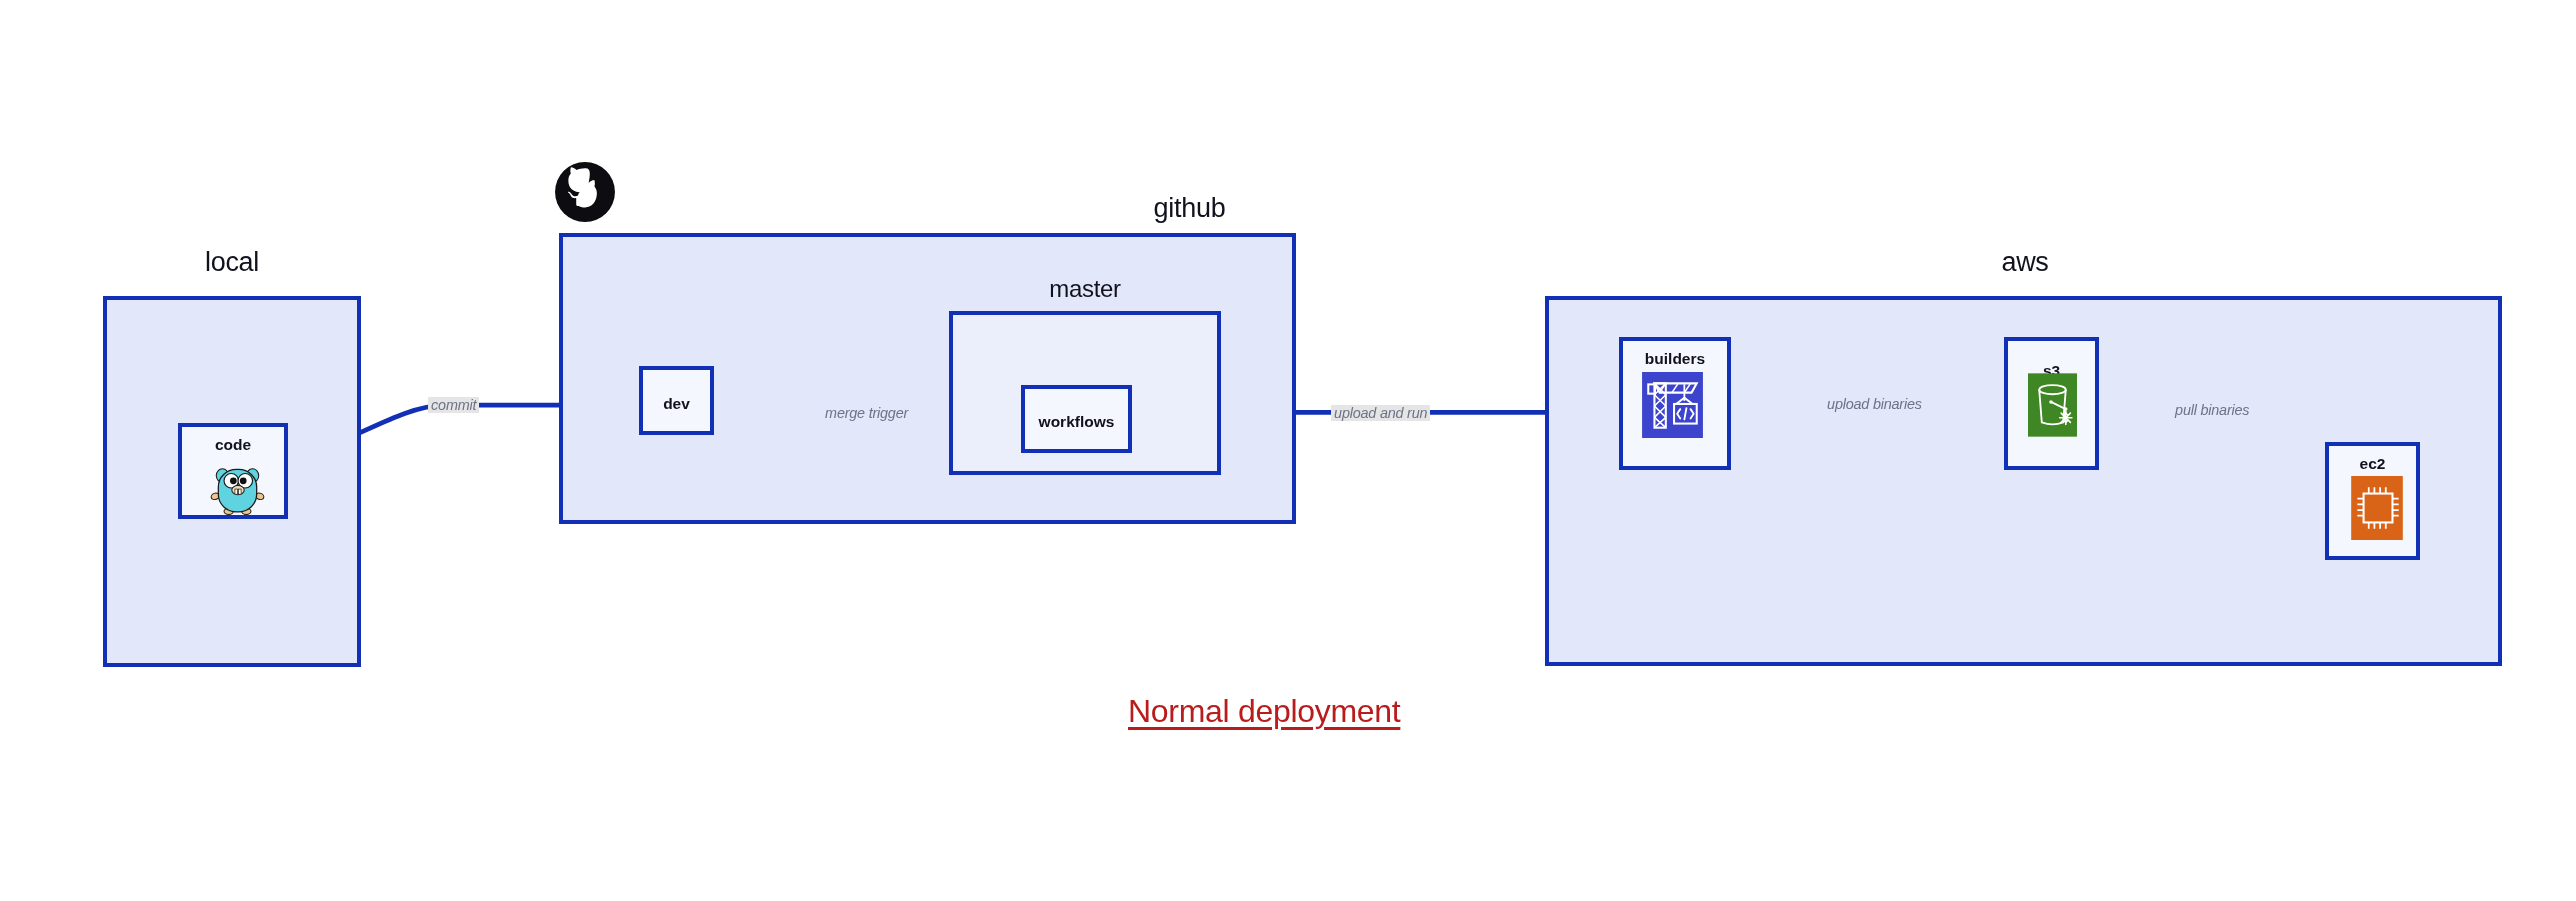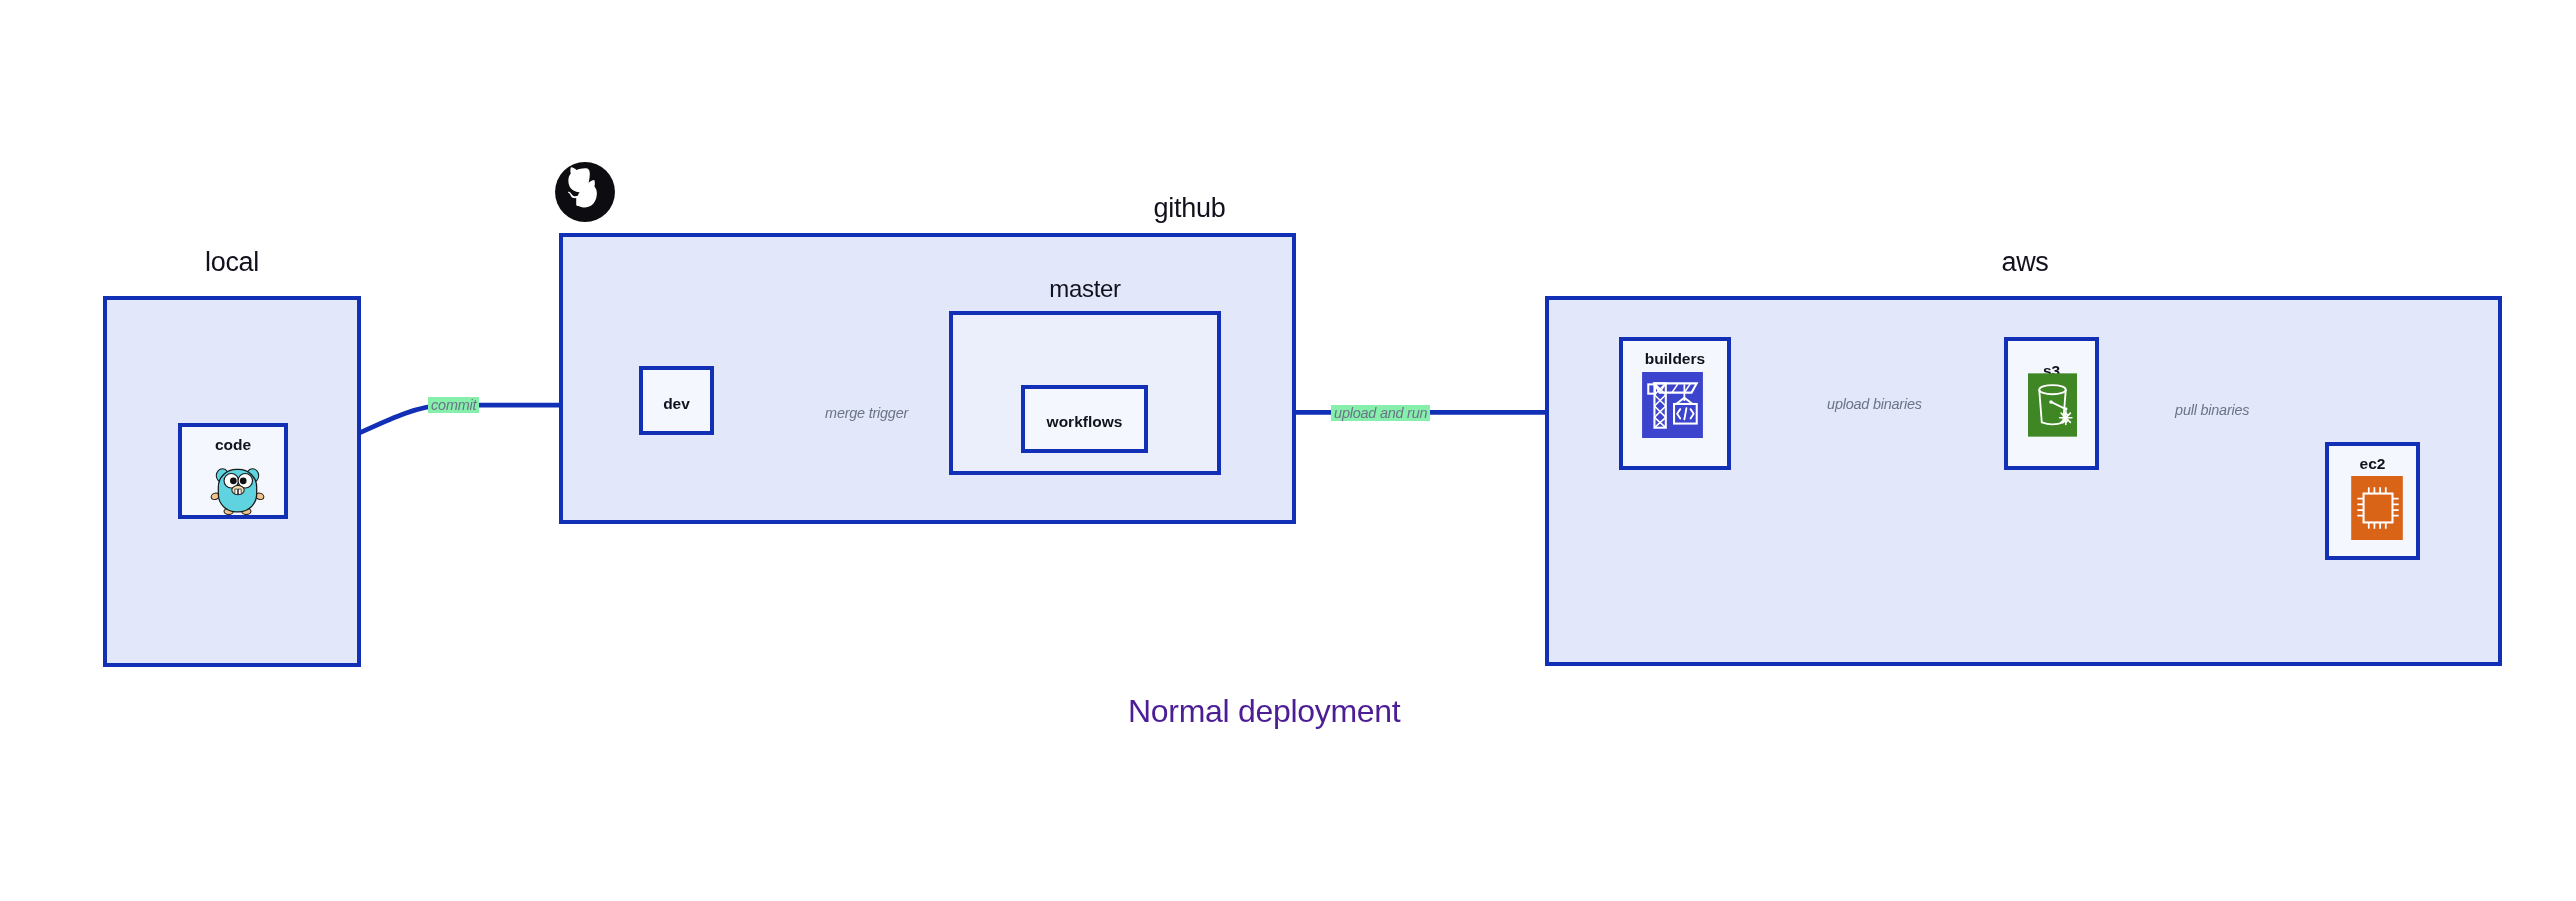--- a/index.html
+++ b/index.html
@@ -68,7 +68,7 @@
     padding: 0 3.1px;
   }
   .edge-label.boxed-light {
-    background: #86efac;
+    background: #e5e5e5;
     padding: 0 3.1px;
   }
   #diagram-title {

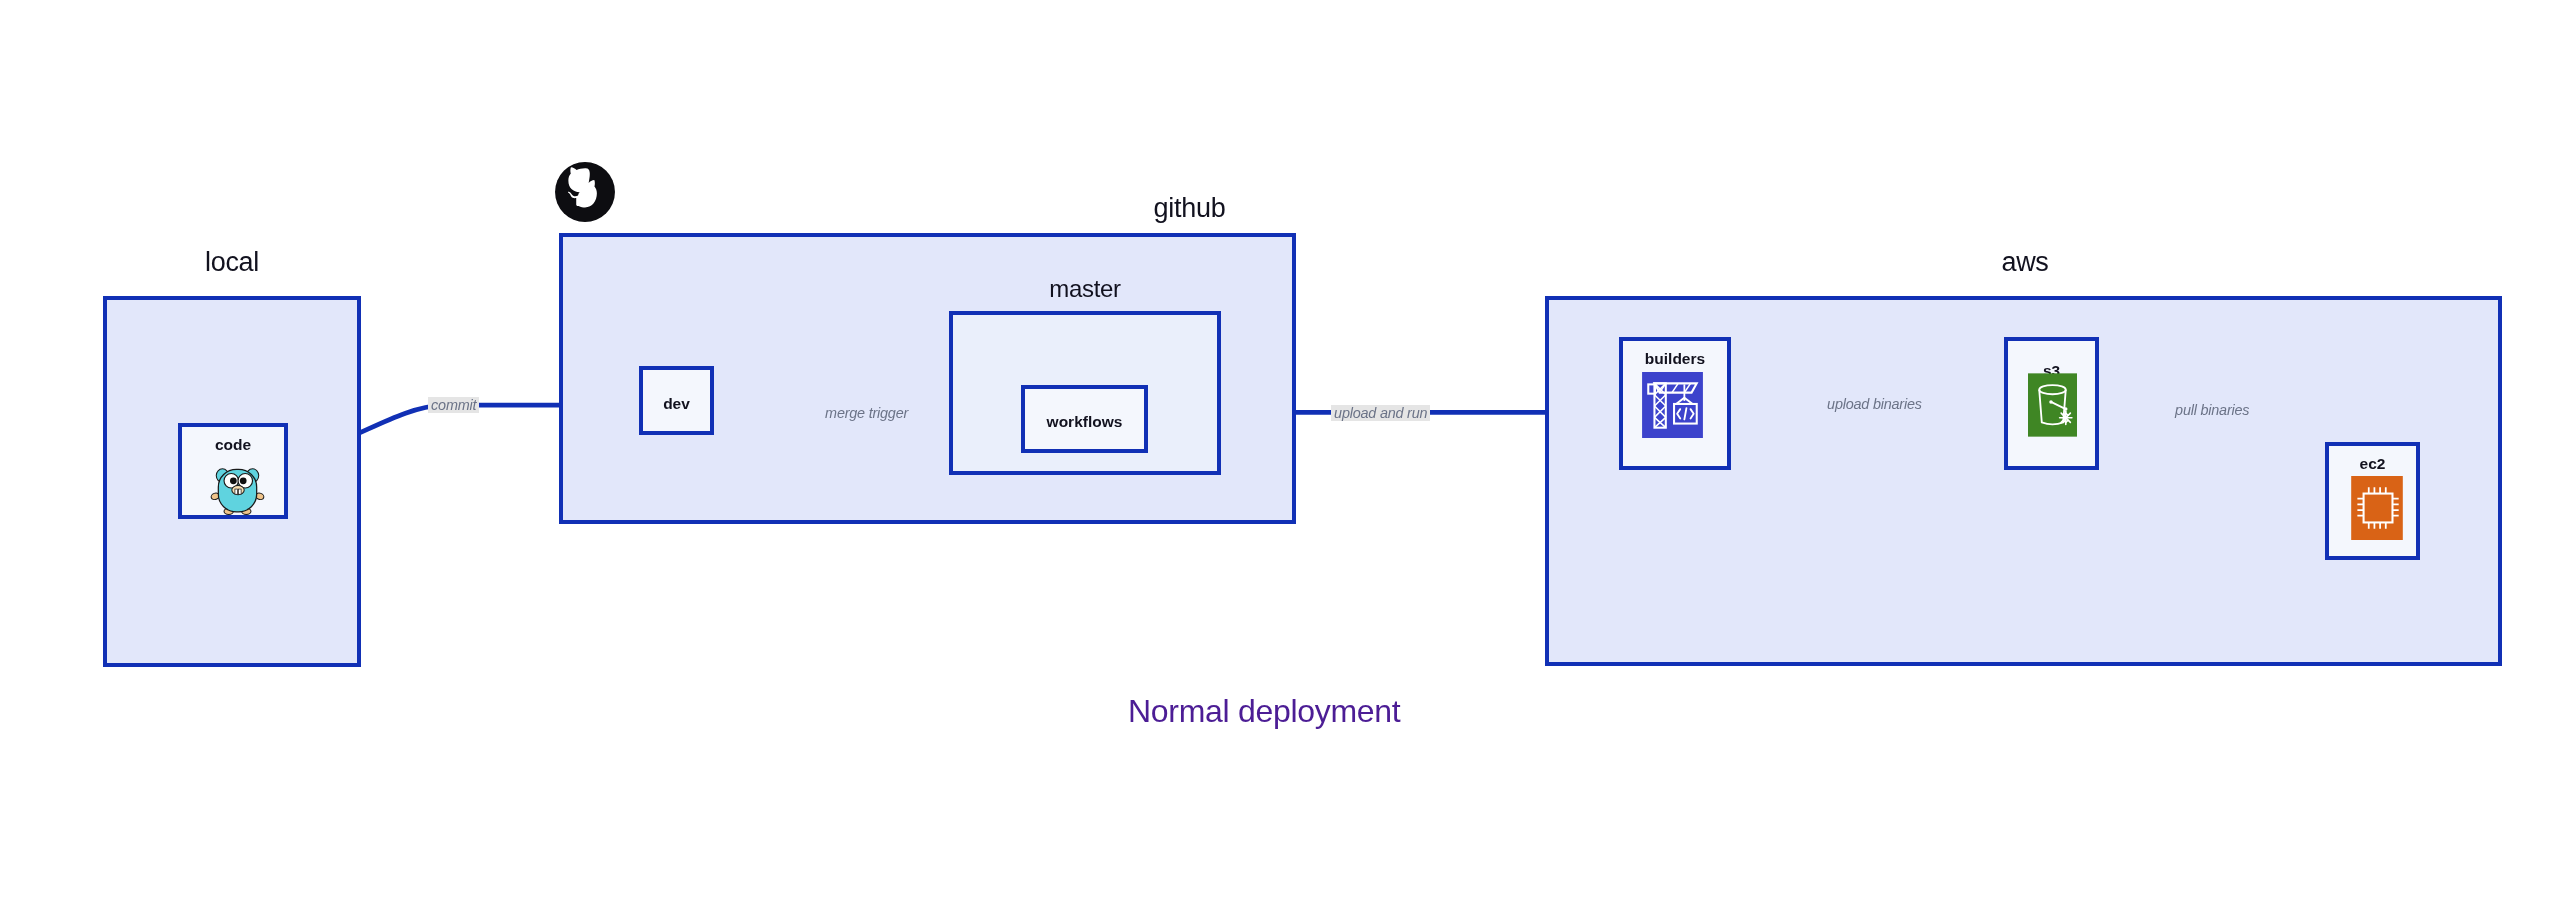--- a/index.html
+++ b/index.html
@@ -181,7 +181,7 @@
   <div class="group-label" style="left:949px; top:275px; width:272px; font-size:24px;">master</div>
   <div class="inner-box" style="left:949px; top:311px; width:272px; height:164px;"></div>
 
-  <div class="leaf-box" style="left:1021px; top:385px; width:127px; height:68px;">
+  <div class="leaf-box" style="left:1021px; top:385px; width:111px; height:68px;">
     <div class="node-label" style="top:24px;">workflows</div>
   </div>
 

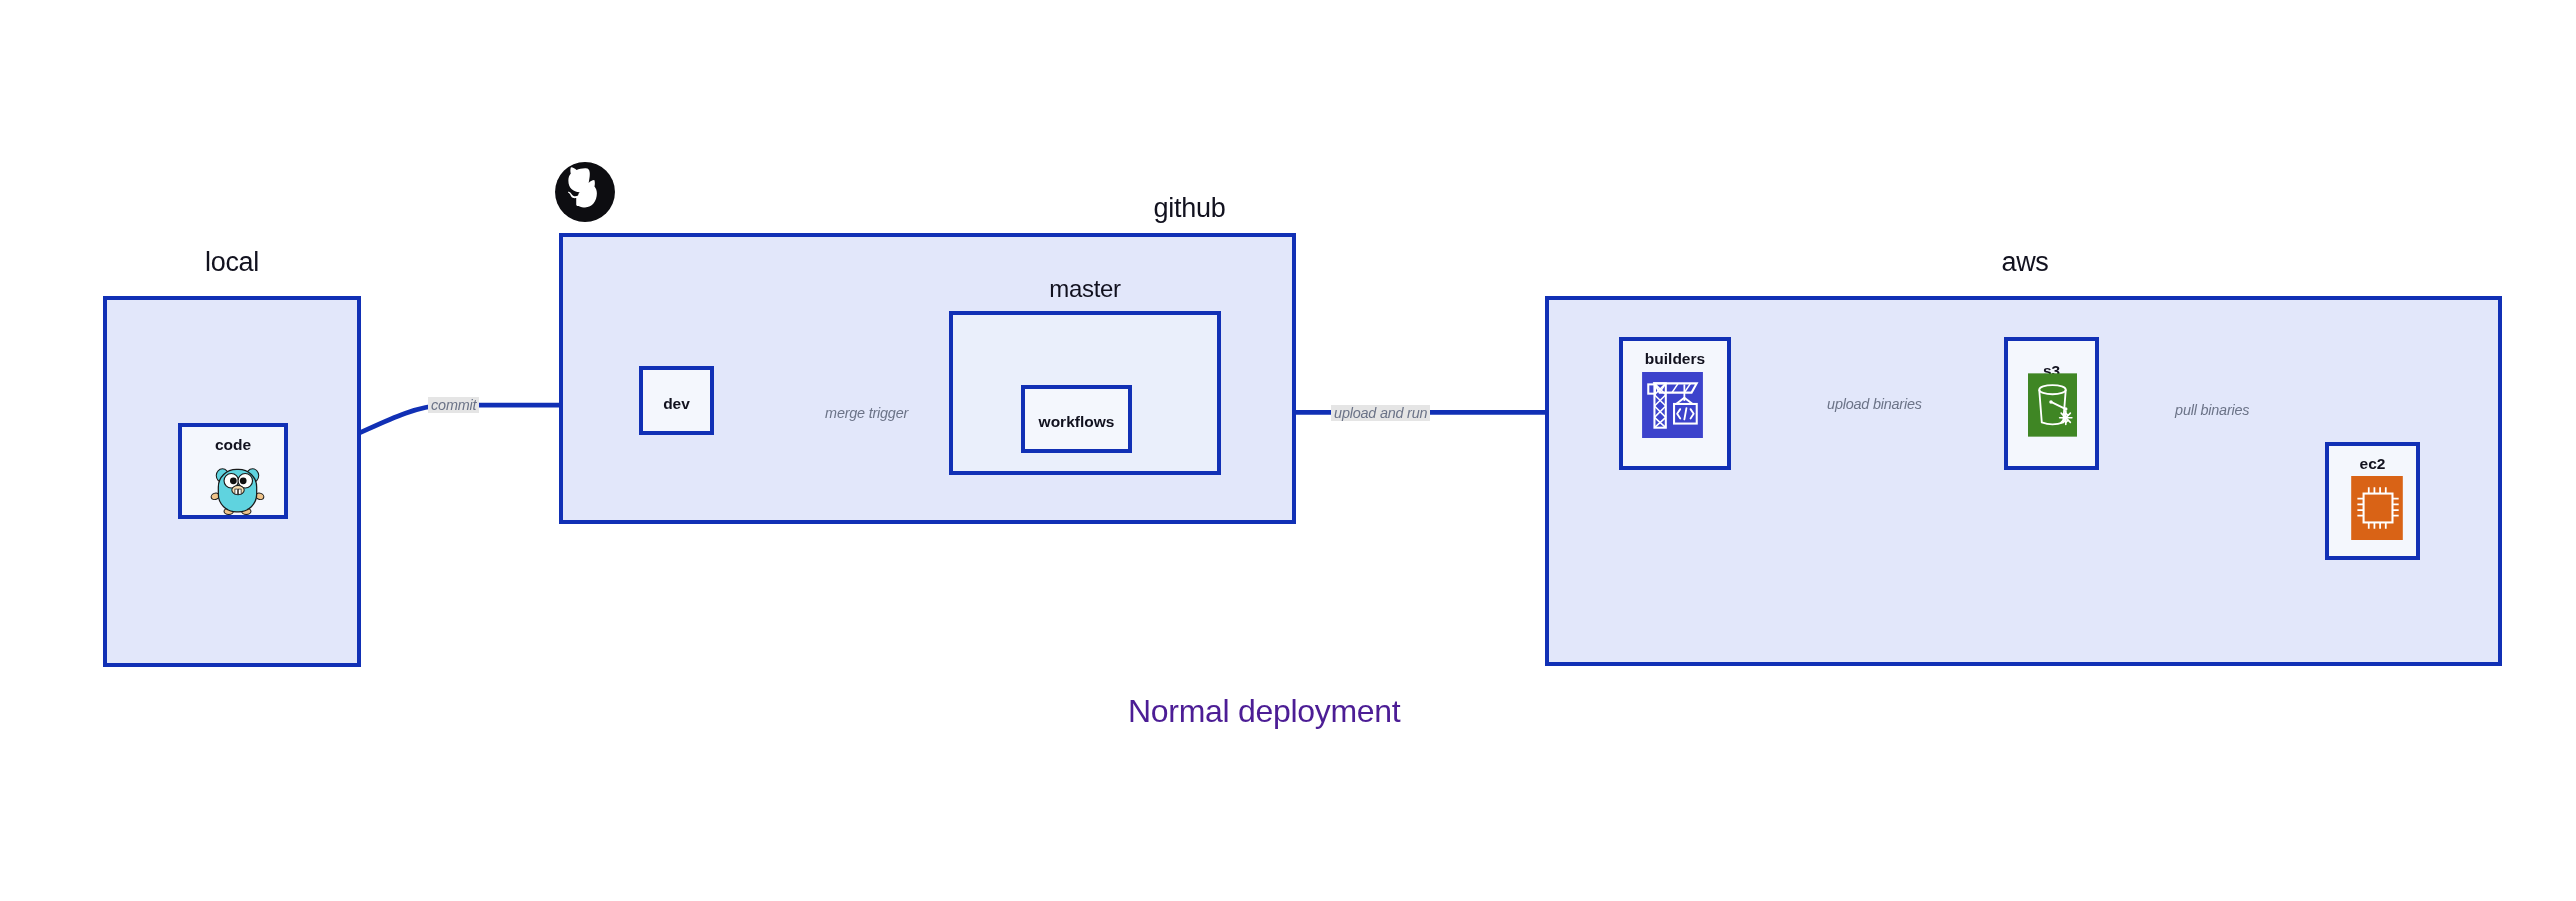--- a/index.html
+++ b/index.html
@@ -73,9 +73,10 @@
   }
   #diagram-title {
     position: absolute;
-    color: #4c1d95;
+    color: #b91c1c;
     font-size: 32px;
     font-weight: 400;
+    text-decoration: underline;
     text-underline-offset: 5.2px;
     white-space: nowrap;
     letter-spacing: -0.3px;

